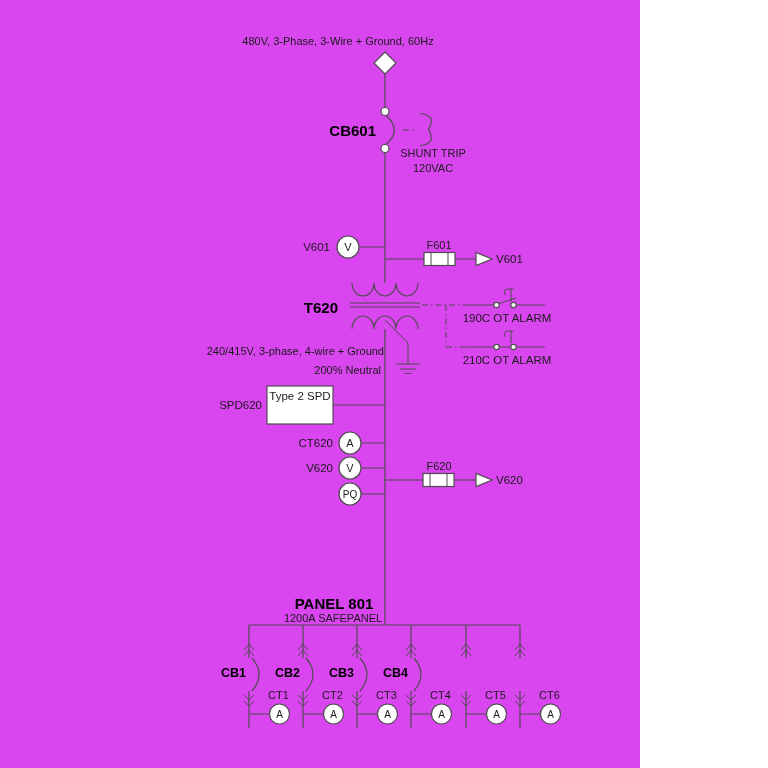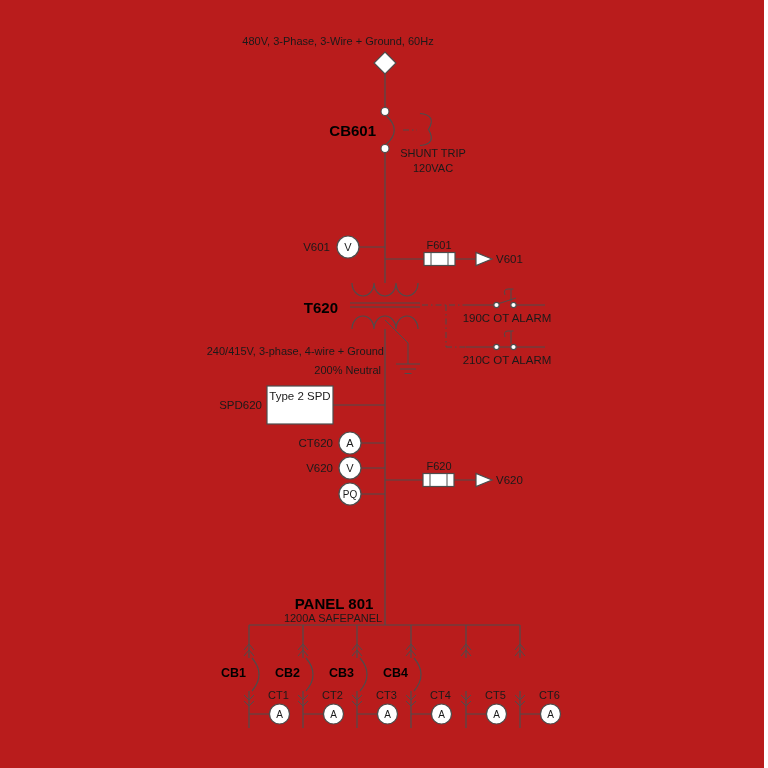--- a/index.html
+++ b/index.html
@@ -3,7 +3,7 @@
 <meta charset="utf-8">
 <style>
   html,body{margin:0;padding:0;background:#fff;}
-  .canvas{position:relative;width:764px;height:768px;background:#b91c1c;overflow:hidden;}
+  .canvas{position:relative;width:640px;height:768px;background:#d946ef;overflow:hidden;}
   svg{position:absolute;left:0;top:0;}
   .ln{stroke:#4d4d4d;stroke-width:1.2;fill:none;}
   .lnthin{stroke:#4d4d4d;stroke-width:1;fill:none;}

